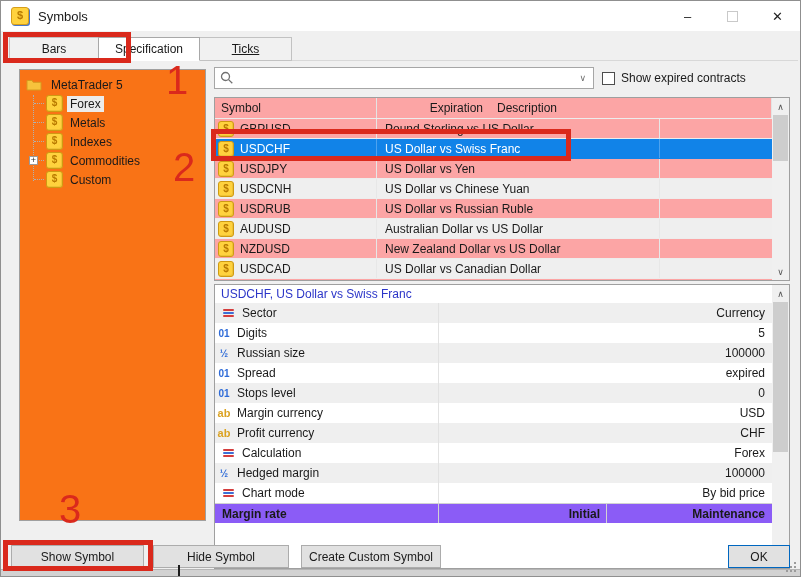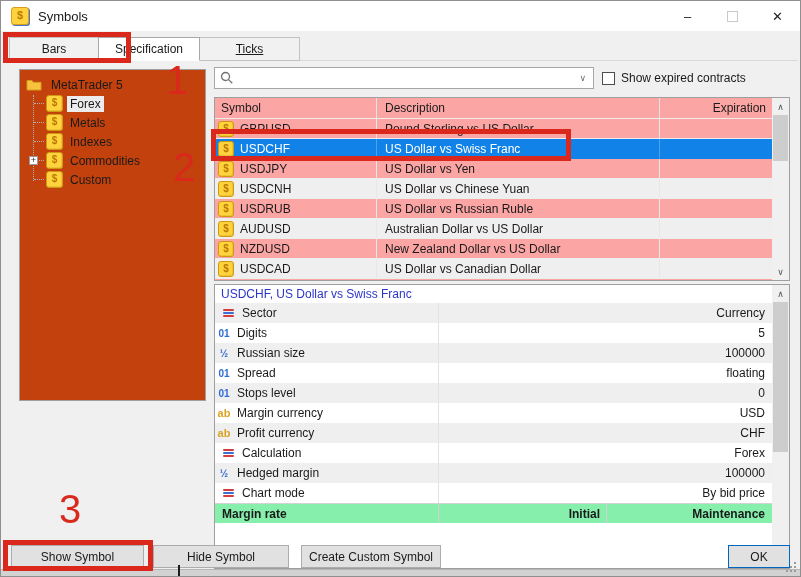--- a/index.html
+++ b/index.html
@@ -23,7 +23,7 @@
     display:flex;align-items:center;justify-content:center;margin-left:-1px;}
   .tab:first-child{margin-left:0;}
   .tab.active{background:#fff;border-color:#a8a8a8;border-bottom-color:#fff;z-index:3;}
-  .tab-spec{width:102px;} .tab-bars{width:90px;} .tab-ticks{width:101px;text-decoration:underline;}
+  .tab-spec{width:102px;} .tab-bars{width:90px;} .tab-ticks{width:93px;text-decoration:underline;}
   
   .tree{position:absolute;left:18px;top:68px;width:187px;height:332px;background:#c2410c;
     border:1px solid #9f9f9f;box-sizing:border-box;padding-top:5px;}

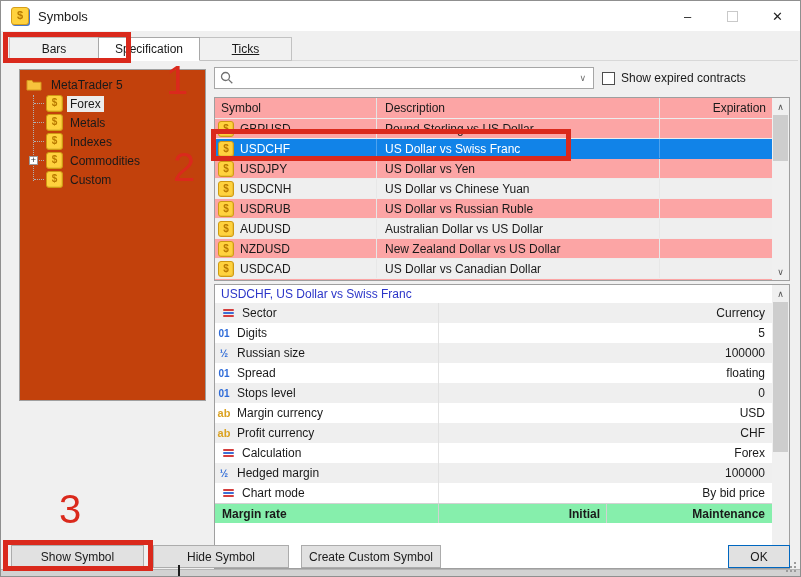--- a/index.html
+++ b/index.html
@@ -25,7 +25,7 @@
   .tab.active{background:#fff;border-color:#a8a8a8;border-bottom-color:#fff;z-index:3;}
   .tab-spec{width:102px;} .tab-bars{width:90px;} .tab-ticks{width:93px;text-decoration:underline;}
   
-  .tree{position:absolute;left:18px;top:68px;width:187px;height:332px;background:#c2410c;
+  .tree{position:absolute;left:18px;top:68px;width:187px;height:452px;background:#f97316;
     border:1px solid #9f9f9f;box-sizing:border-box;padding-top:5px;}
   .tree-inner{position:relative;}
   .tree-vline{position:absolute;left:13px;top:20px;height:86px;border-left:1px dotted #b0b0b0;}

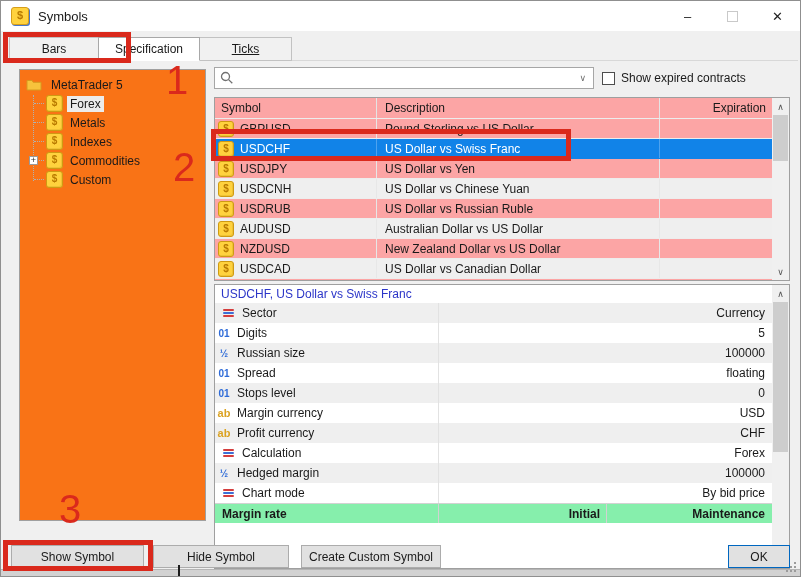--- a/index.html
+++ b/index.html
@@ -191,8 +191,8 @@
   <div class="symtable">
     <div class="thead">
       <div class="hc hc1">Symbol</div>
+      <div class="hc hc3">Expiration</div>
       <div class="hc hc2">Description</div>
-      <div class="hc hc3">Expiration</div>
     </div>
     <div class="symtable-rows">
       <div class="trow">

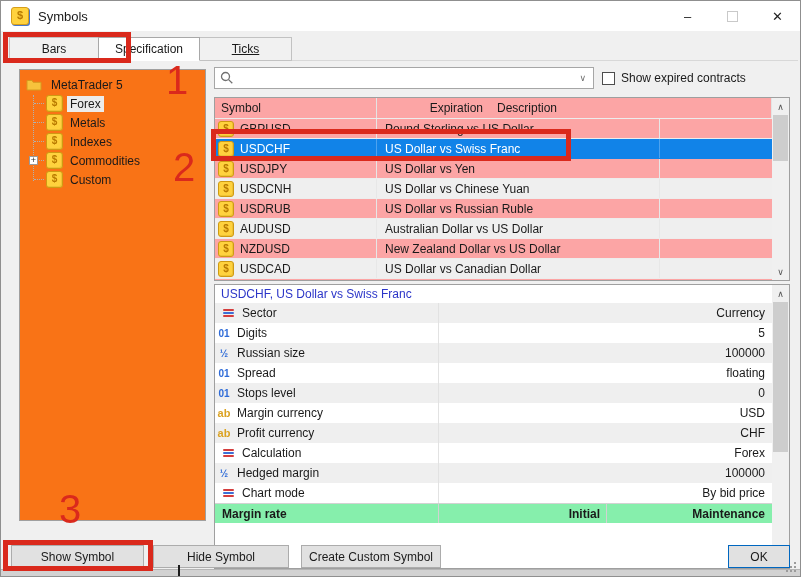--- a/index.html
+++ b/index.html
@@ -300,7 +300,7 @@
             <span class="sicon blue">01</span>
             <span>Spread</span>
           </div>
-        <div class="s-value">floating</div>
+        <div class="s-value">expired</div>
       </div>
       <div class="srow">
         <div class="s-labelcell">

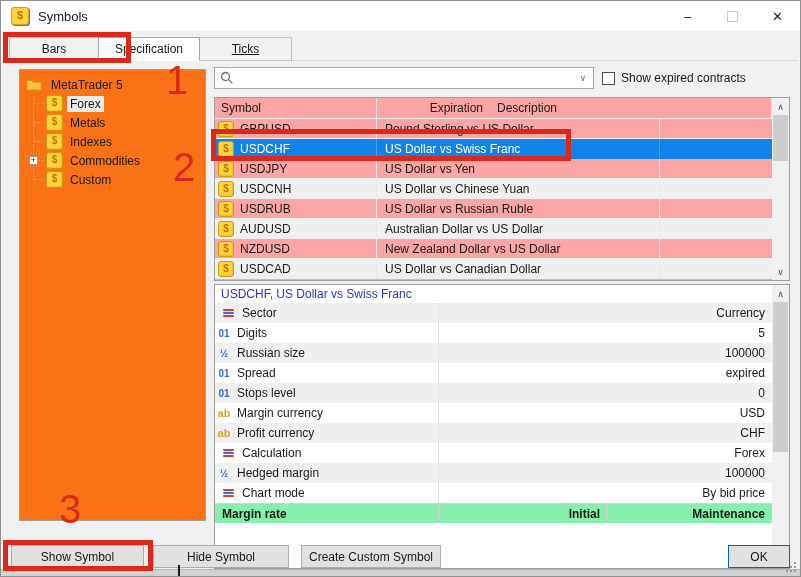--- a/index.html
+++ b/index.html
@@ -88,7 +88,7 @@
   .bars i{height:2px;background:#d43d3d;border-radius:1px;}
   .bars i:nth-child(2){background:#3c6fd6;}
   .s-value{flex:1;text-align:right;padding-right:7px;margin-right:17px;}
-  .s-footer{height:20px;display:flex;align-items:center;background:#86efac;border-top:1px solid #d2d2d2;
+  .s-footer{height:20px;display:flex;align-items:center;background:#8b5cf6;border-top:1px solid #d2d2d2;
     box-sizing:border-box;font-weight:700;}
   .s-foot-label{width:224px;padding-left:7px;box-sizing:border-box;border-right:1px solid #d2d2d2;height:100%;display:flex;align-items:center;}
   .s-foot-initial{width:168px;height:100%;display:flex;align-items:center;justify-content:flex-end;padding-right:6px;box-sizing:border-box;border-right:1px solid #d2d2d2;}

